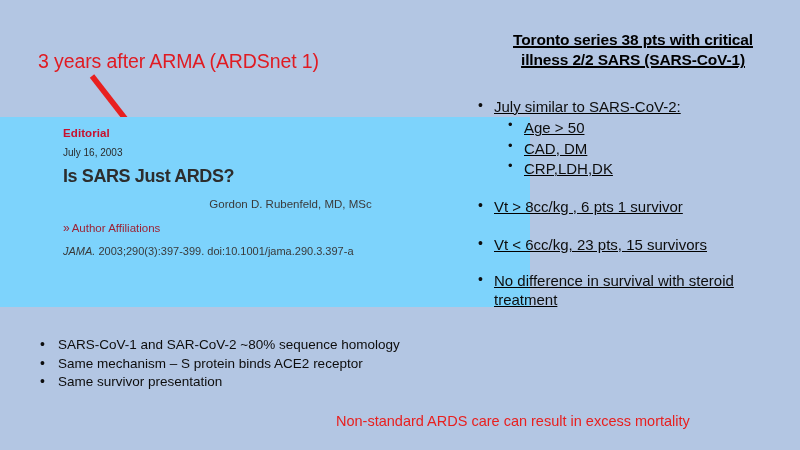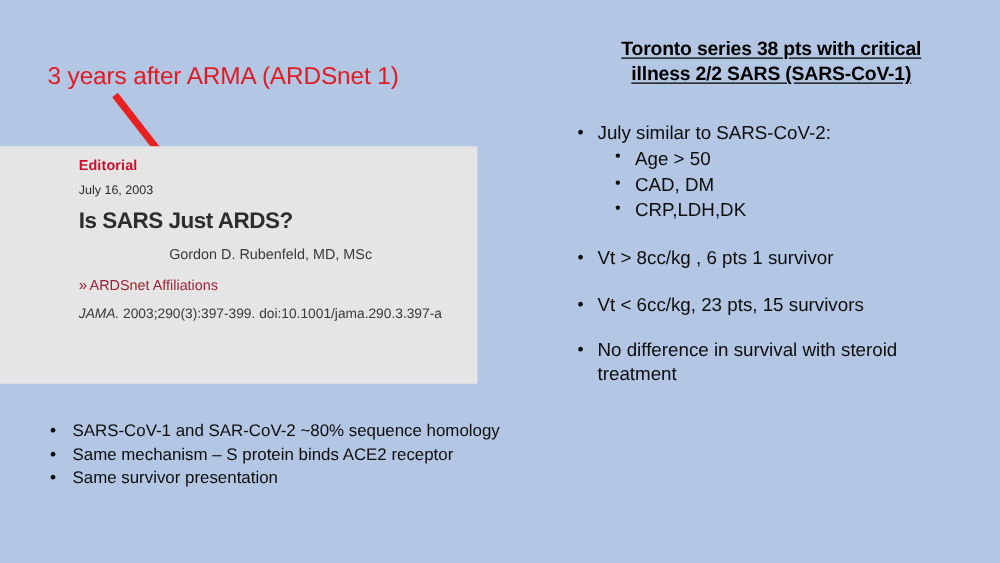--- a/index.html
+++ b/index.html
@@ -127,9 +127,10 @@
   
   #right-col {
     position: absolute;
-    left: 458px;
+    left: 474px;
     top: 30px;
     width: 318px;
+    text-decoration: underline;
   }
   #right-heading {
     font-size: 15.5px;

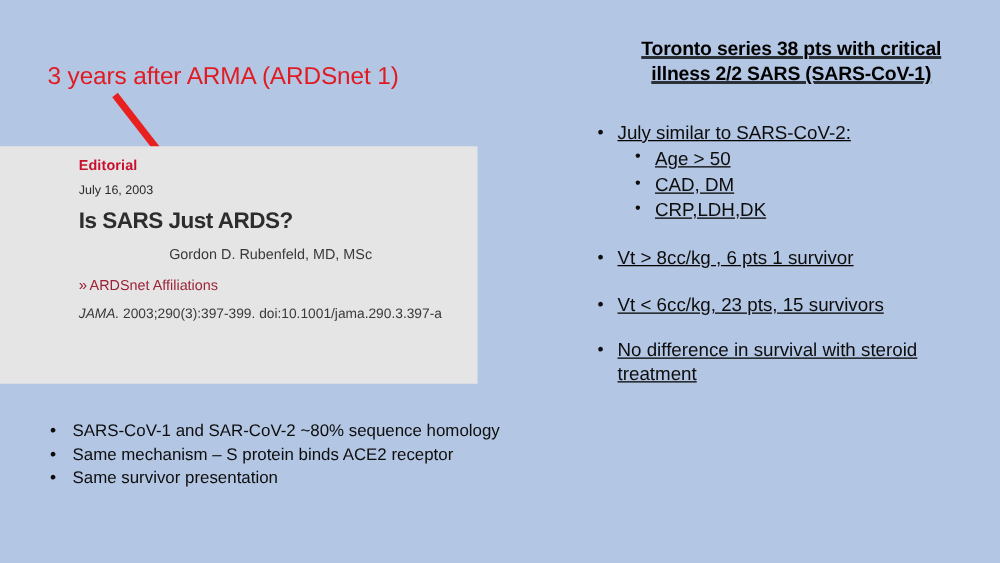--- a/index.html
+++ b/index.html
@@ -49,9 +49,9 @@
     position: absolute;
     left: 0px;
     top: 117px;
-    width: 382px;
+    width: 530px;
     height: 190px;
-    background: #e5e5e5;
+    background: #7dd3fc;
   }
   #jama-inner {
     position: absolute;

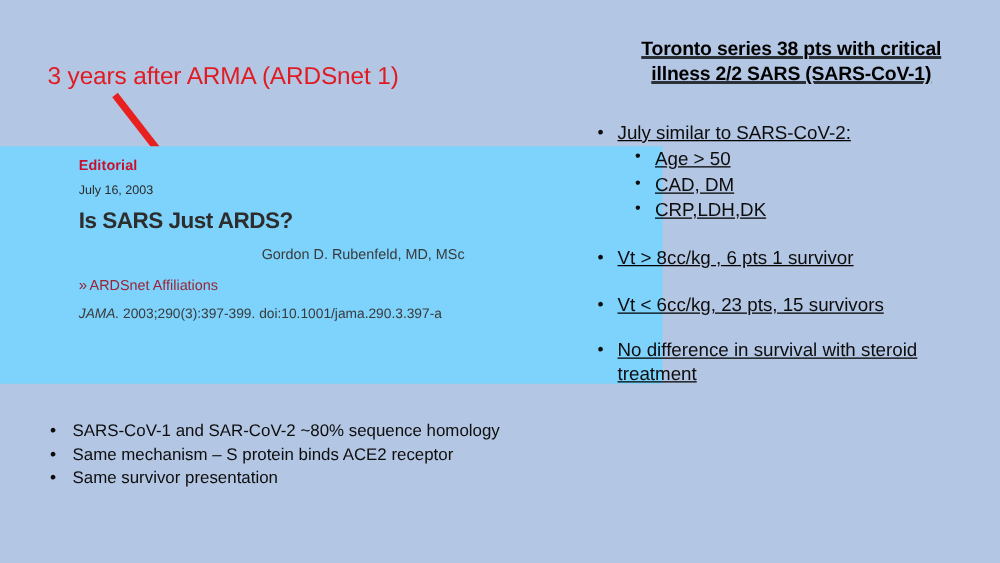--- a/index.html
+++ b/index.html
@@ -215,7 +215,7 @@
       <div class="jama-author">Gordon D. Rubenfeld, MD, MSc</div>
 
       <div class="jama-affil">
-        <span class="chev">»</span><span>ARDSnet Affiliations</span>
+        <span class="chev">»</span><span>Author Affiliations</span>
       </div>
 
       <div class="jama-cite">

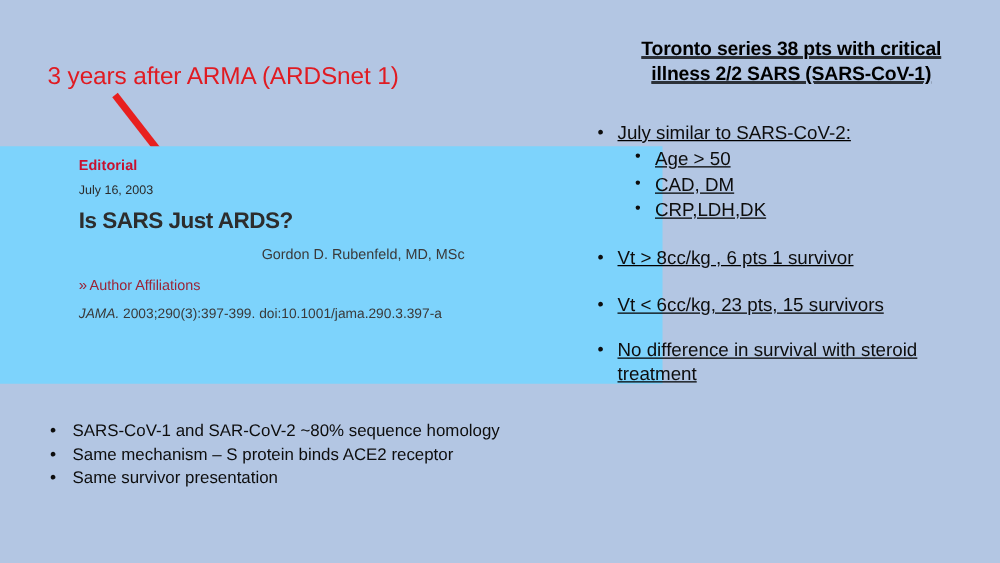--- a/index.html
+++ b/index.html
@@ -286,6 +286,7 @@
     </div>
   </div>
 
+  <div id="footer-note">Non-standard ARDS care can result in excess mortality</div>
 
 </div>
 

